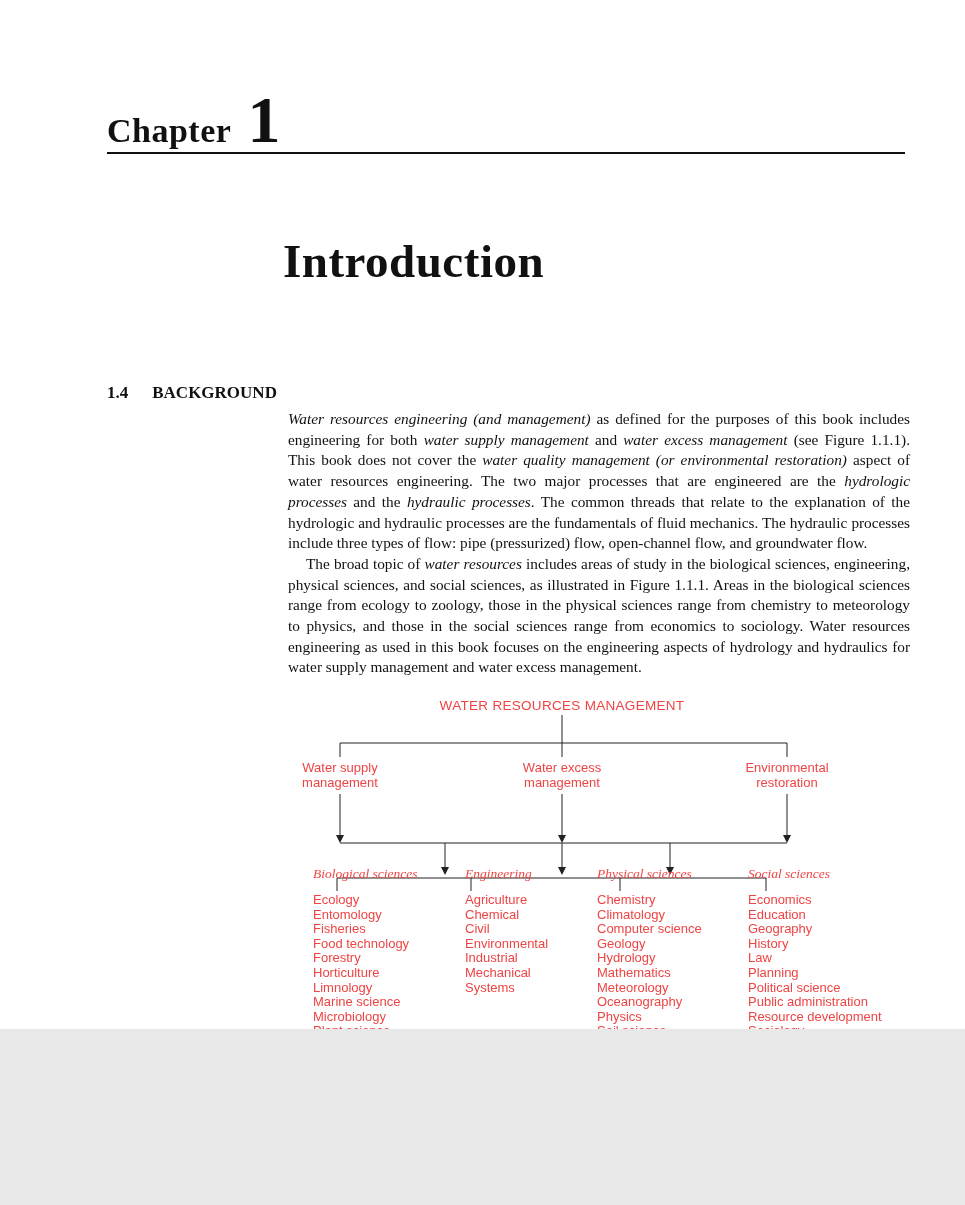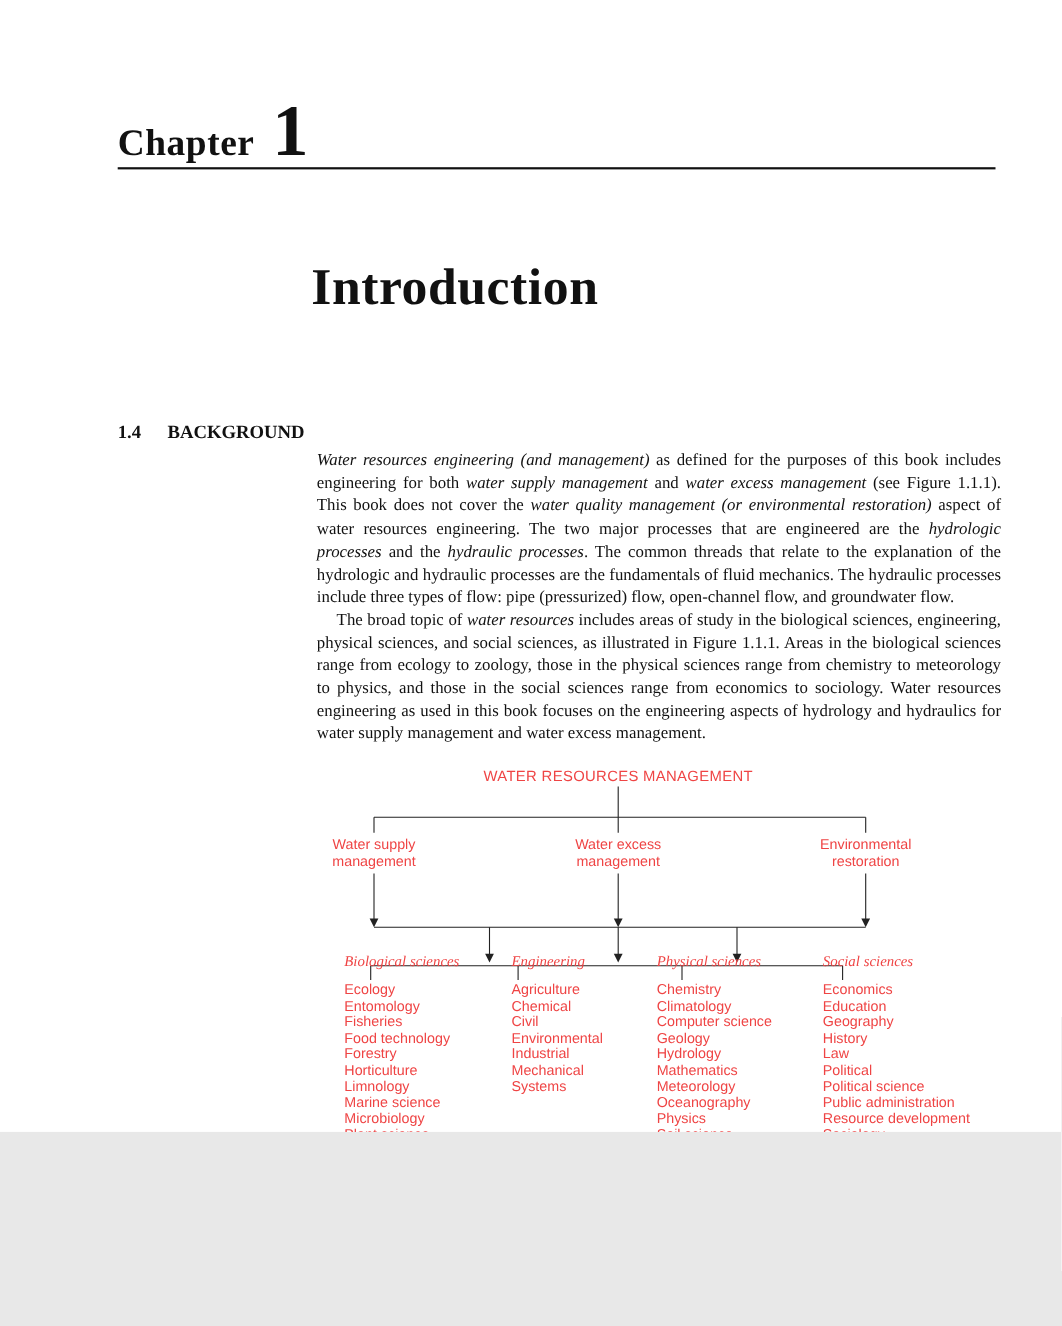--- a/index.html
+++ b/index.html
@@ -173,7 +173,7 @@
           <div class="item">Geography</div>
           <div class="item">History</div>
           <div class="item">Law</div>
-          <div class="item">Political</div>
+          <div class="item">Planning</div>
           <div class="item">Political science</div>
           <div class="item">Public administration</div>
           <div class="item">Resource development</div>

